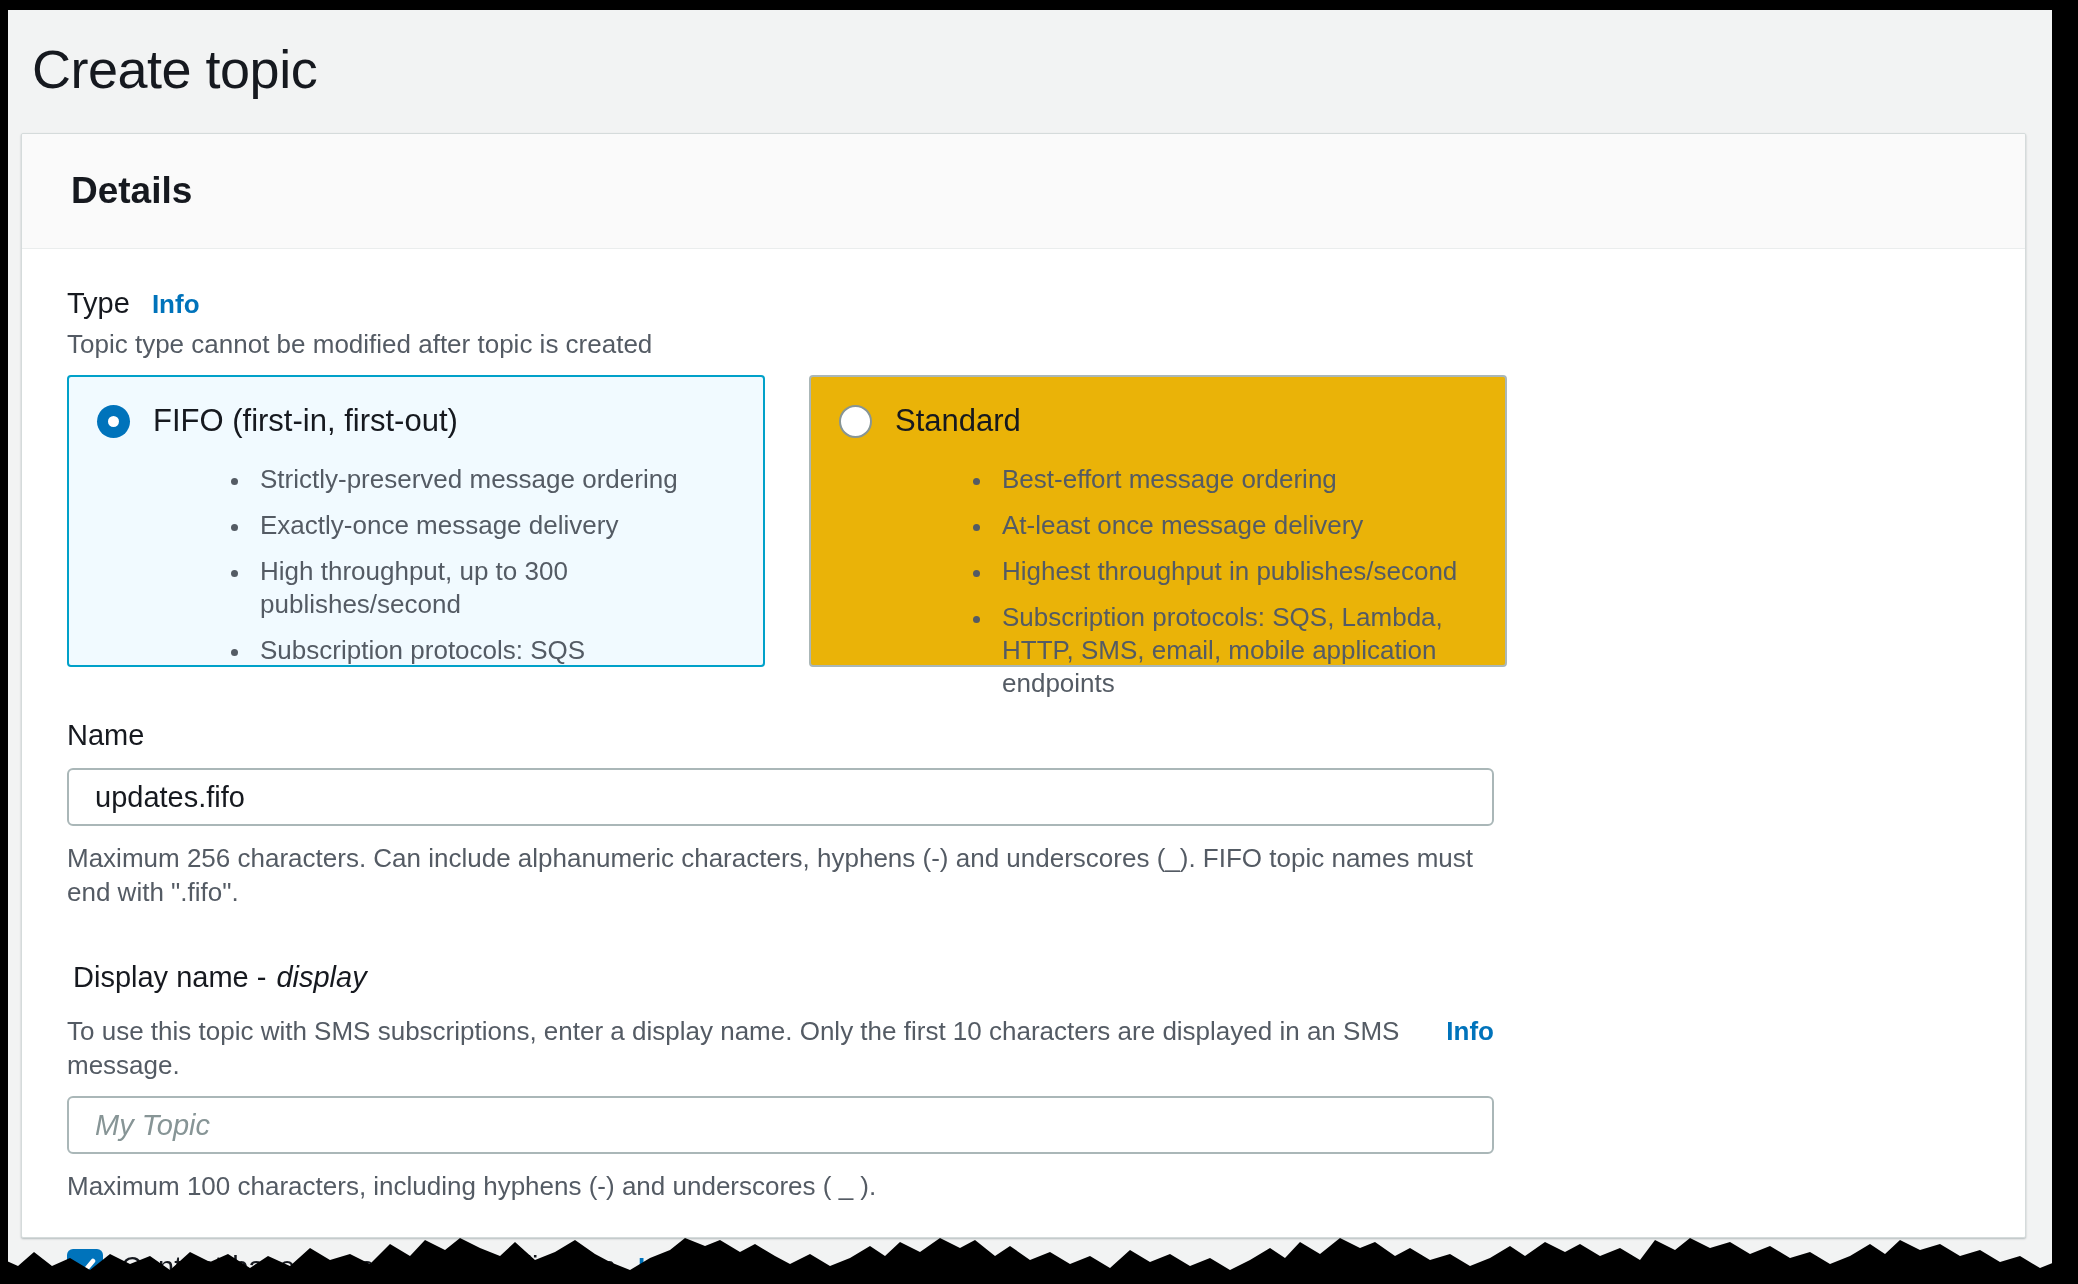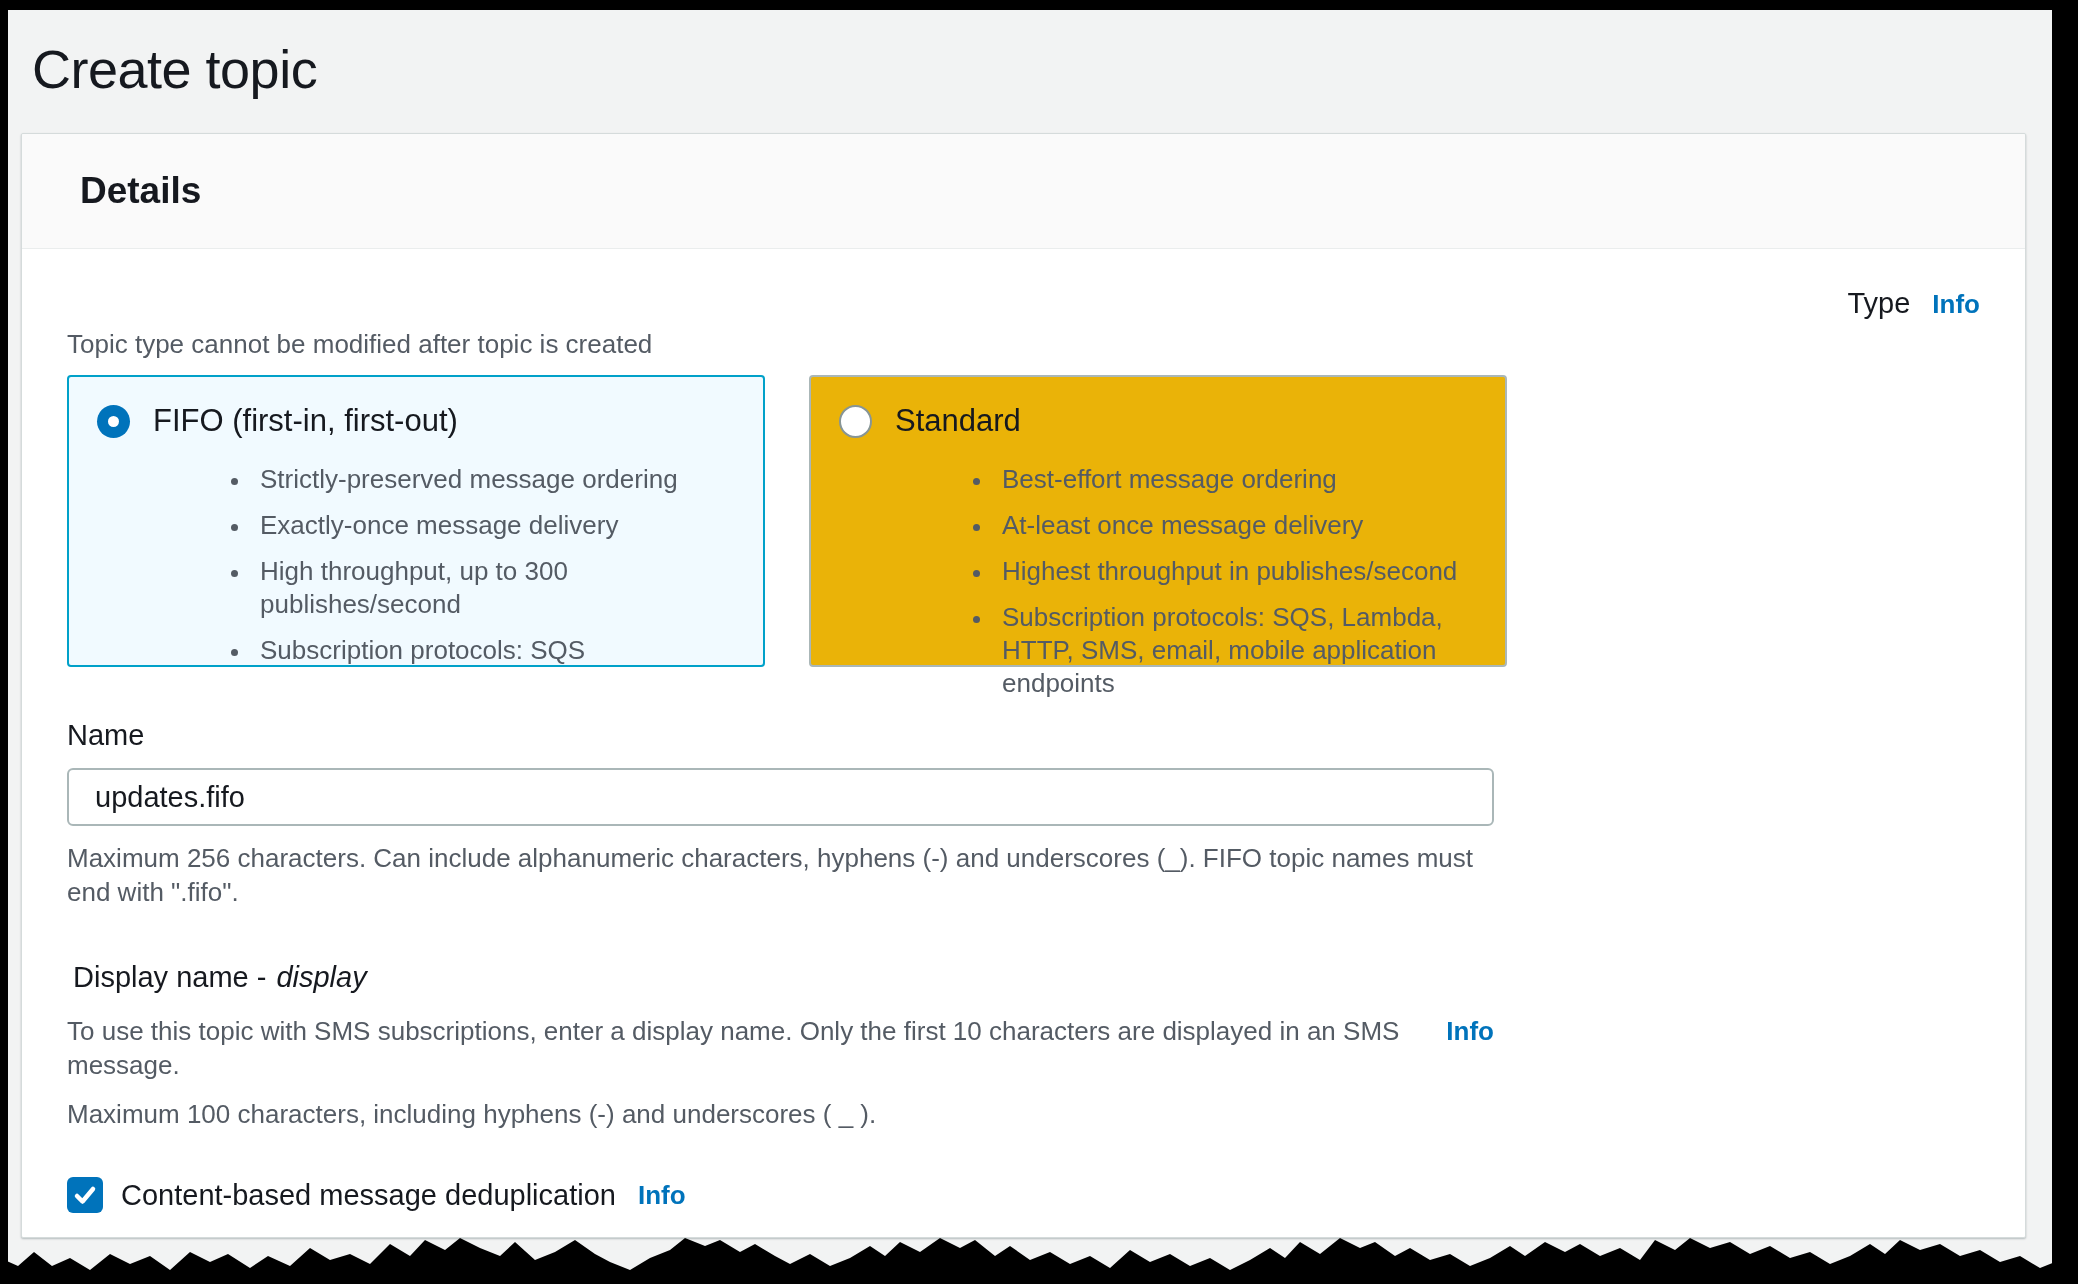--- a/index.html
+++ b/index.html
@@ -32,7 +32,7 @@
     display:flex; align-items:center; padding:0 45px;
     border-radius:2px 2px 0 0;
   }
-  .panel-title { font-size:37px; font-weight:700; color:#16191f; margin:13px; }
+  .panel-title { font-size:37px; font-weight:700; color:#16191f; margin:4px; }
   .panel-body { padding:38px 45px 0 45px; }
 
   .field-label { font-size:29px; color:#16191f; }

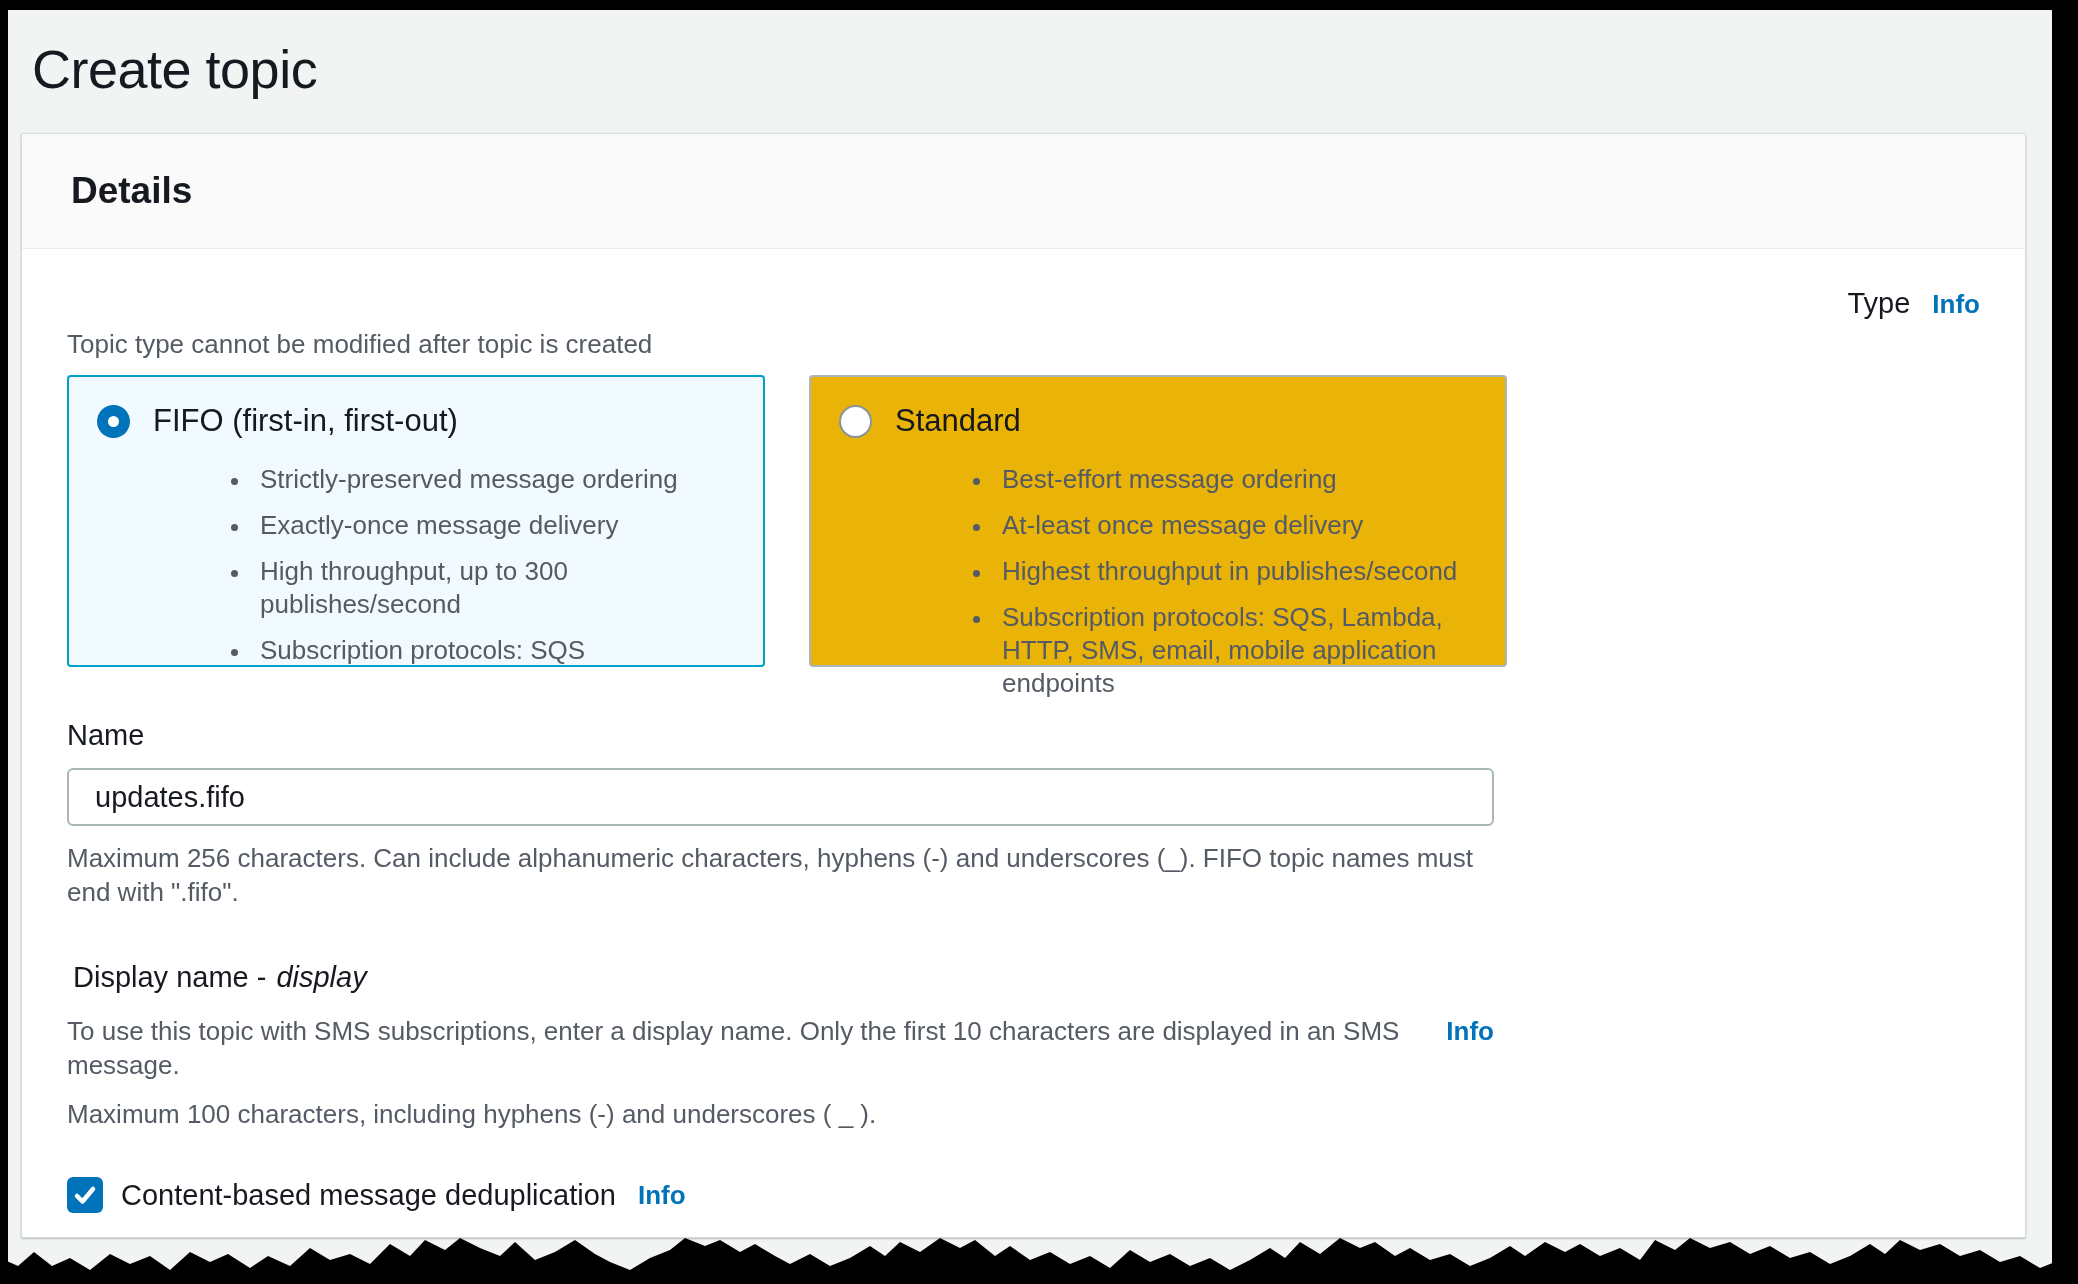--- a/index.html
+++ b/index.html
@@ -36,7 +36,7 @@
   .panel-body { padding:38px 45px 0 45px; }
 
   .field-label { font-size:29px; color:#16191f; }
-  .label-row { display:flex; align-items:baseline;justify-content:flex-end; }
+  .label-row { display:flex; align-items:baseline; }
   .info-link {
     color:#0073bb; font-weight:700; font-size:26px; margin-left:22px;
     text-decoration:none; cursor:pointer;

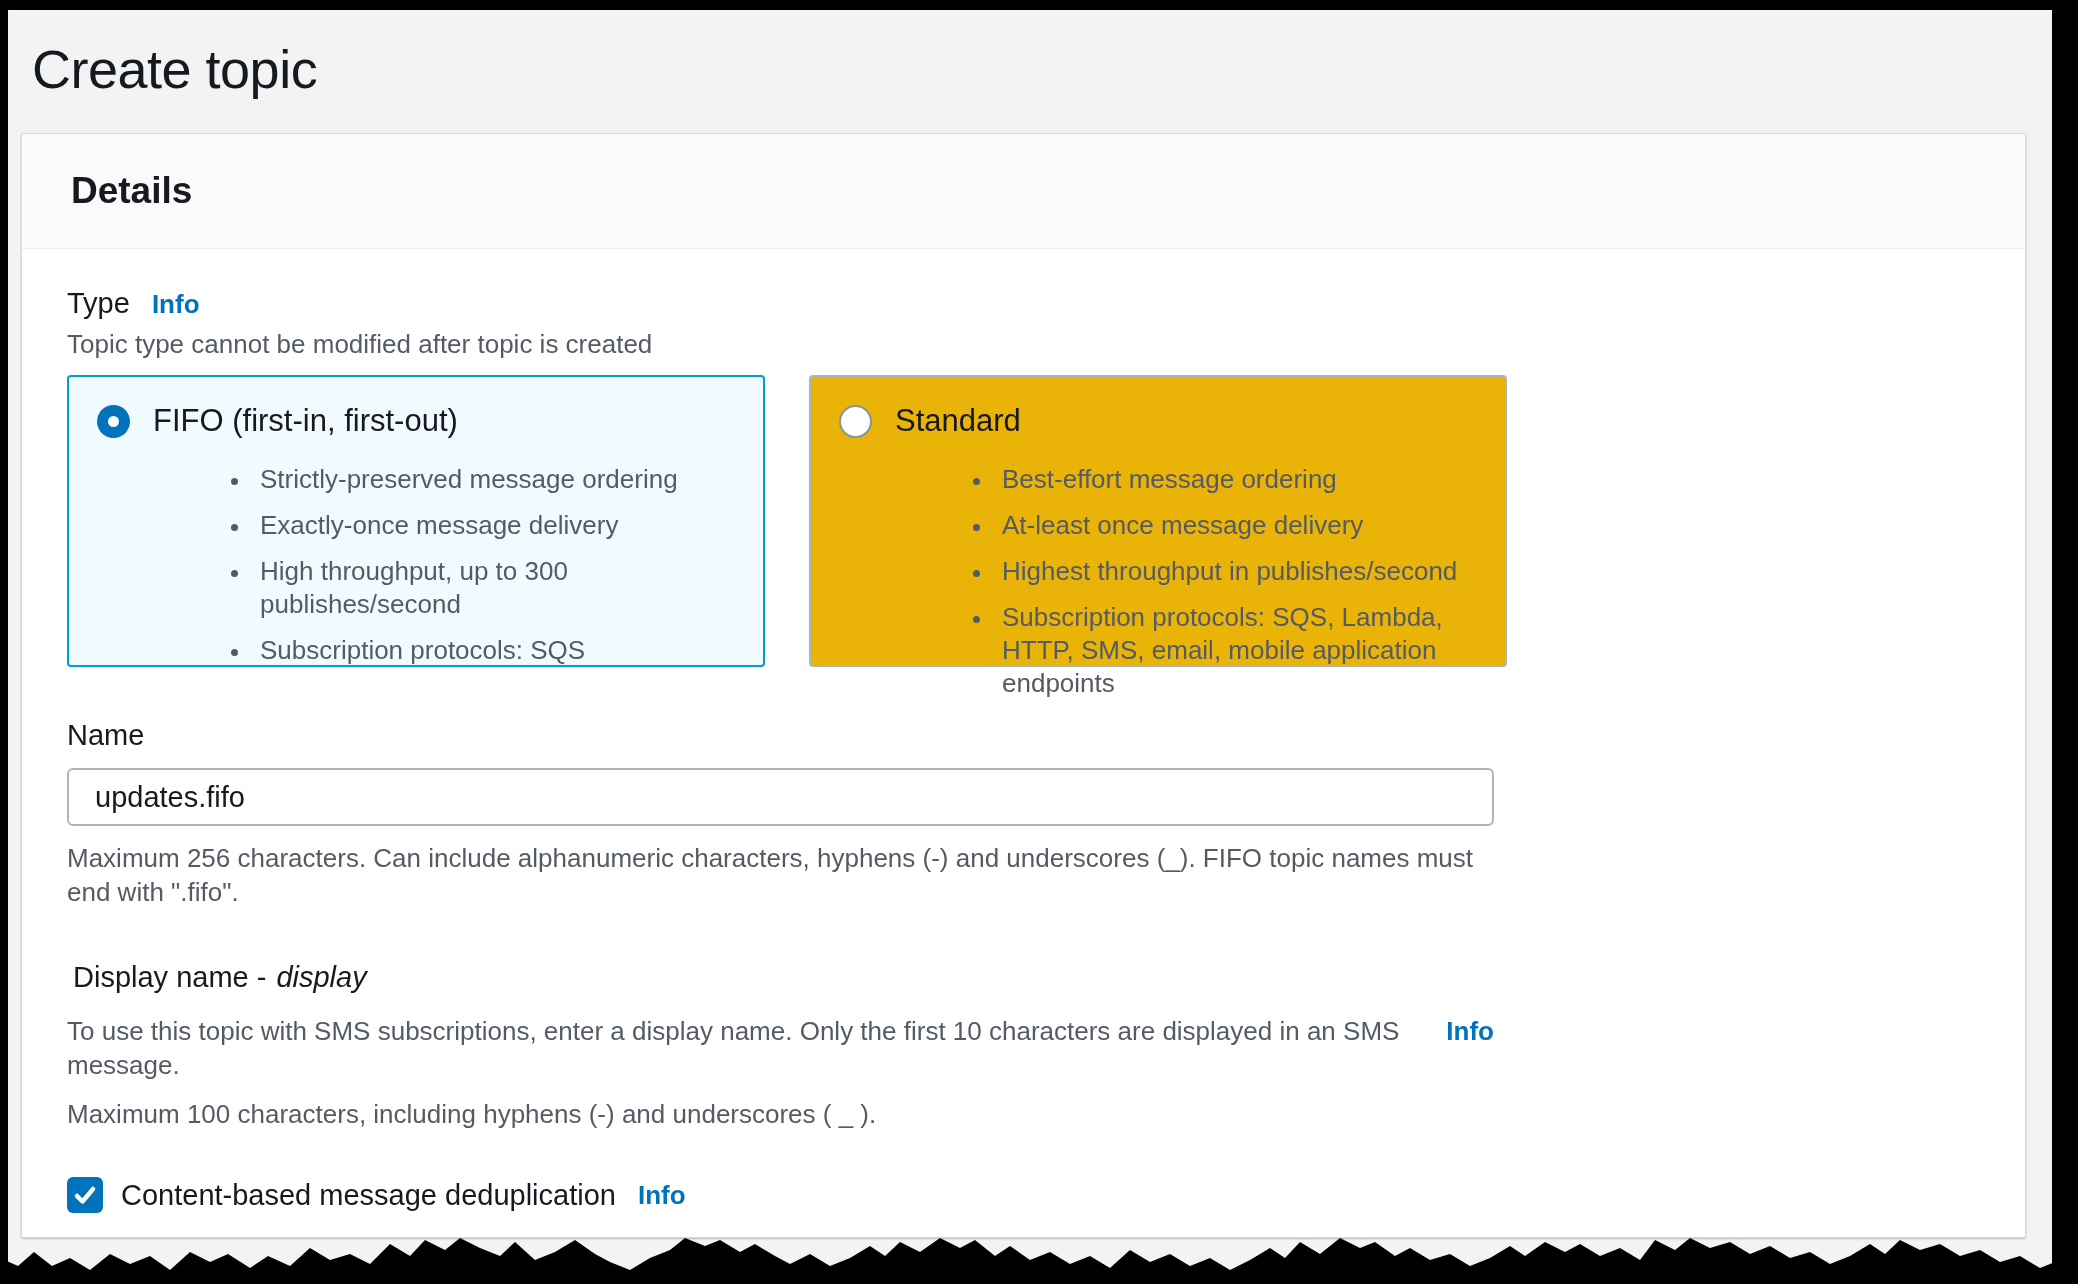--- a/index.html
+++ b/index.html
@@ -160,6 +160,7 @@
           <span class="gray-text">To use this topic with SMS subscriptions, enter a display name. Only the first 10 characters are displayed in an SMS message.</span>
           <a class="info-link">Info</a>
         </div>
+        <input class="text-input" type="text" placeholder="My Topic" style="">
         <div class="helper">Maximum 100 characters, including hyphens (-) and underscores ( _ ).</div>
       </div>
 

